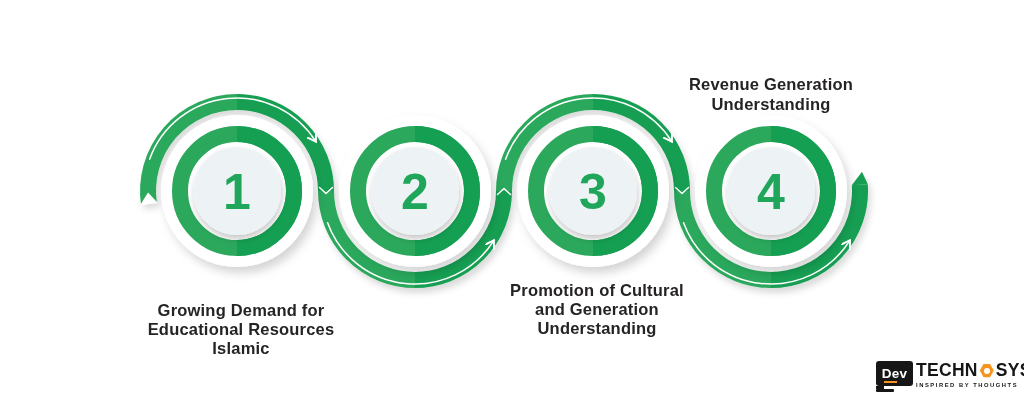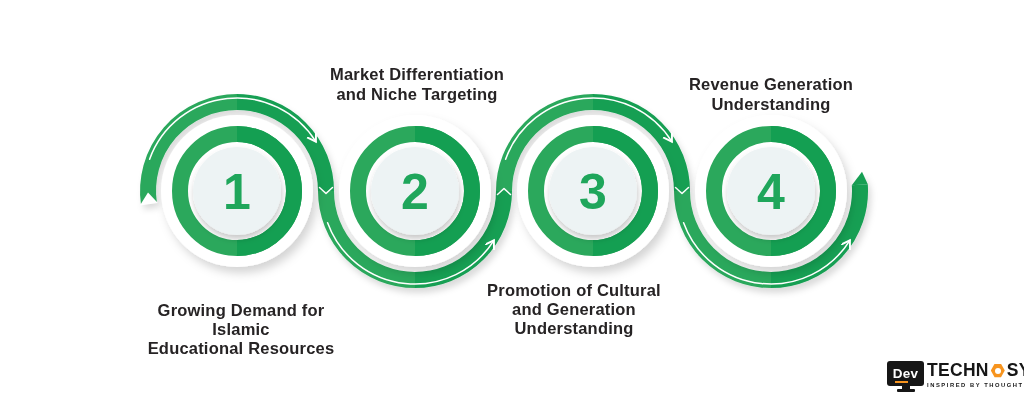--- a/index.html
+++ b/index.html
@@ -134,10 +134,6 @@
     <div>Educational Resources</div>
   </div>
 
-  <div class="step-label above" style="left:417px;top:64px">
-    <div>Market Differentiation</div>
-    <div>and Niche Targeting</div>
-  </div>
 
   <div class="step-label" style="left:574px;top:281px">
     <div>Promotion of Cultural</div>

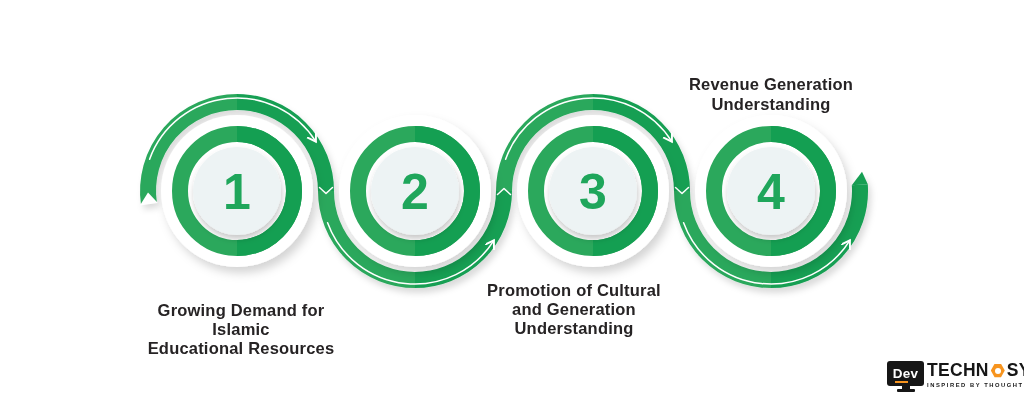--- a/index.html
+++ b/index.html
@@ -135,7 +135,7 @@
   </div>
 
 
-  <div class="step-label" style="left:574px;top:281px">
+  <div class="step-label" style="left:597px;top:281px">
     <div>Promotion of Cultural</div>
     <div>and Generation</div>
     <div>Understanding</div>

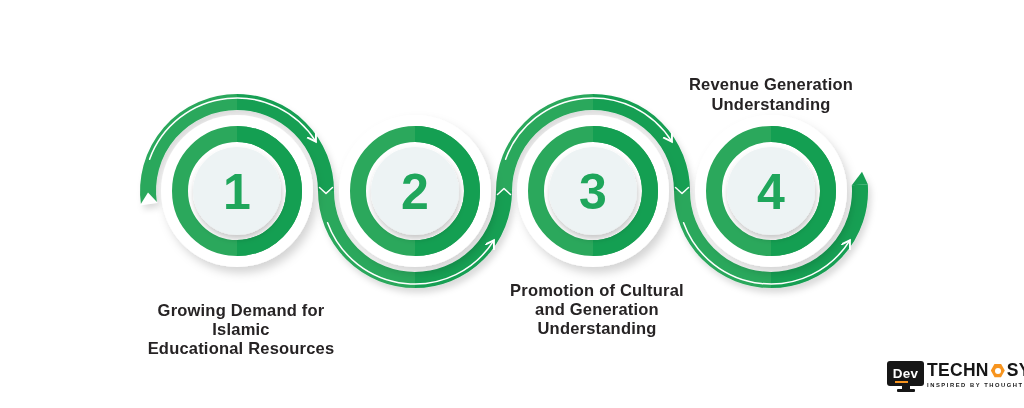--- a/index.html
+++ b/index.html
@@ -130,8 +130,8 @@
 
   <div class="step-label" style="left:241px;top:301px">
     <div>Growing Demand for</div>
+    <div>Educational Resources</div>
     <div>Islamic</div>
-    <div>Educational Resources</div>
   </div>
 
 

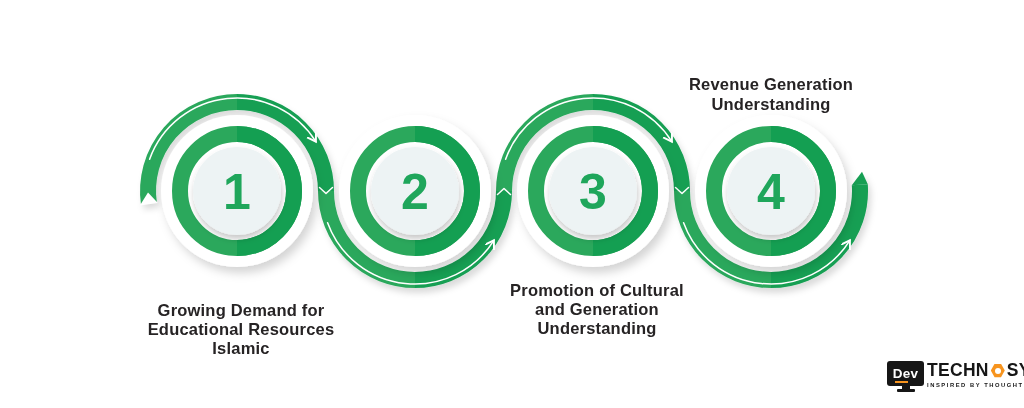--- a/index.html
+++ b/index.html
@@ -19,7 +19,7 @@
   }
   
   .logo{position:absolute;left:876px;top:361px;display:flex;align-items:flex-start;gap:3px;}
-  .monitor-wrap{display:flex;flex-direction:column;align-items:center;margin-left:11px;}
+  .monitor-wrap{display:flex;flex-direction:column;}
   .monitor{
     width:37px;height:25px;background:#161616;border-radius:3px;position:relative;
     display:flex;align-items:center;justify-content:center;

